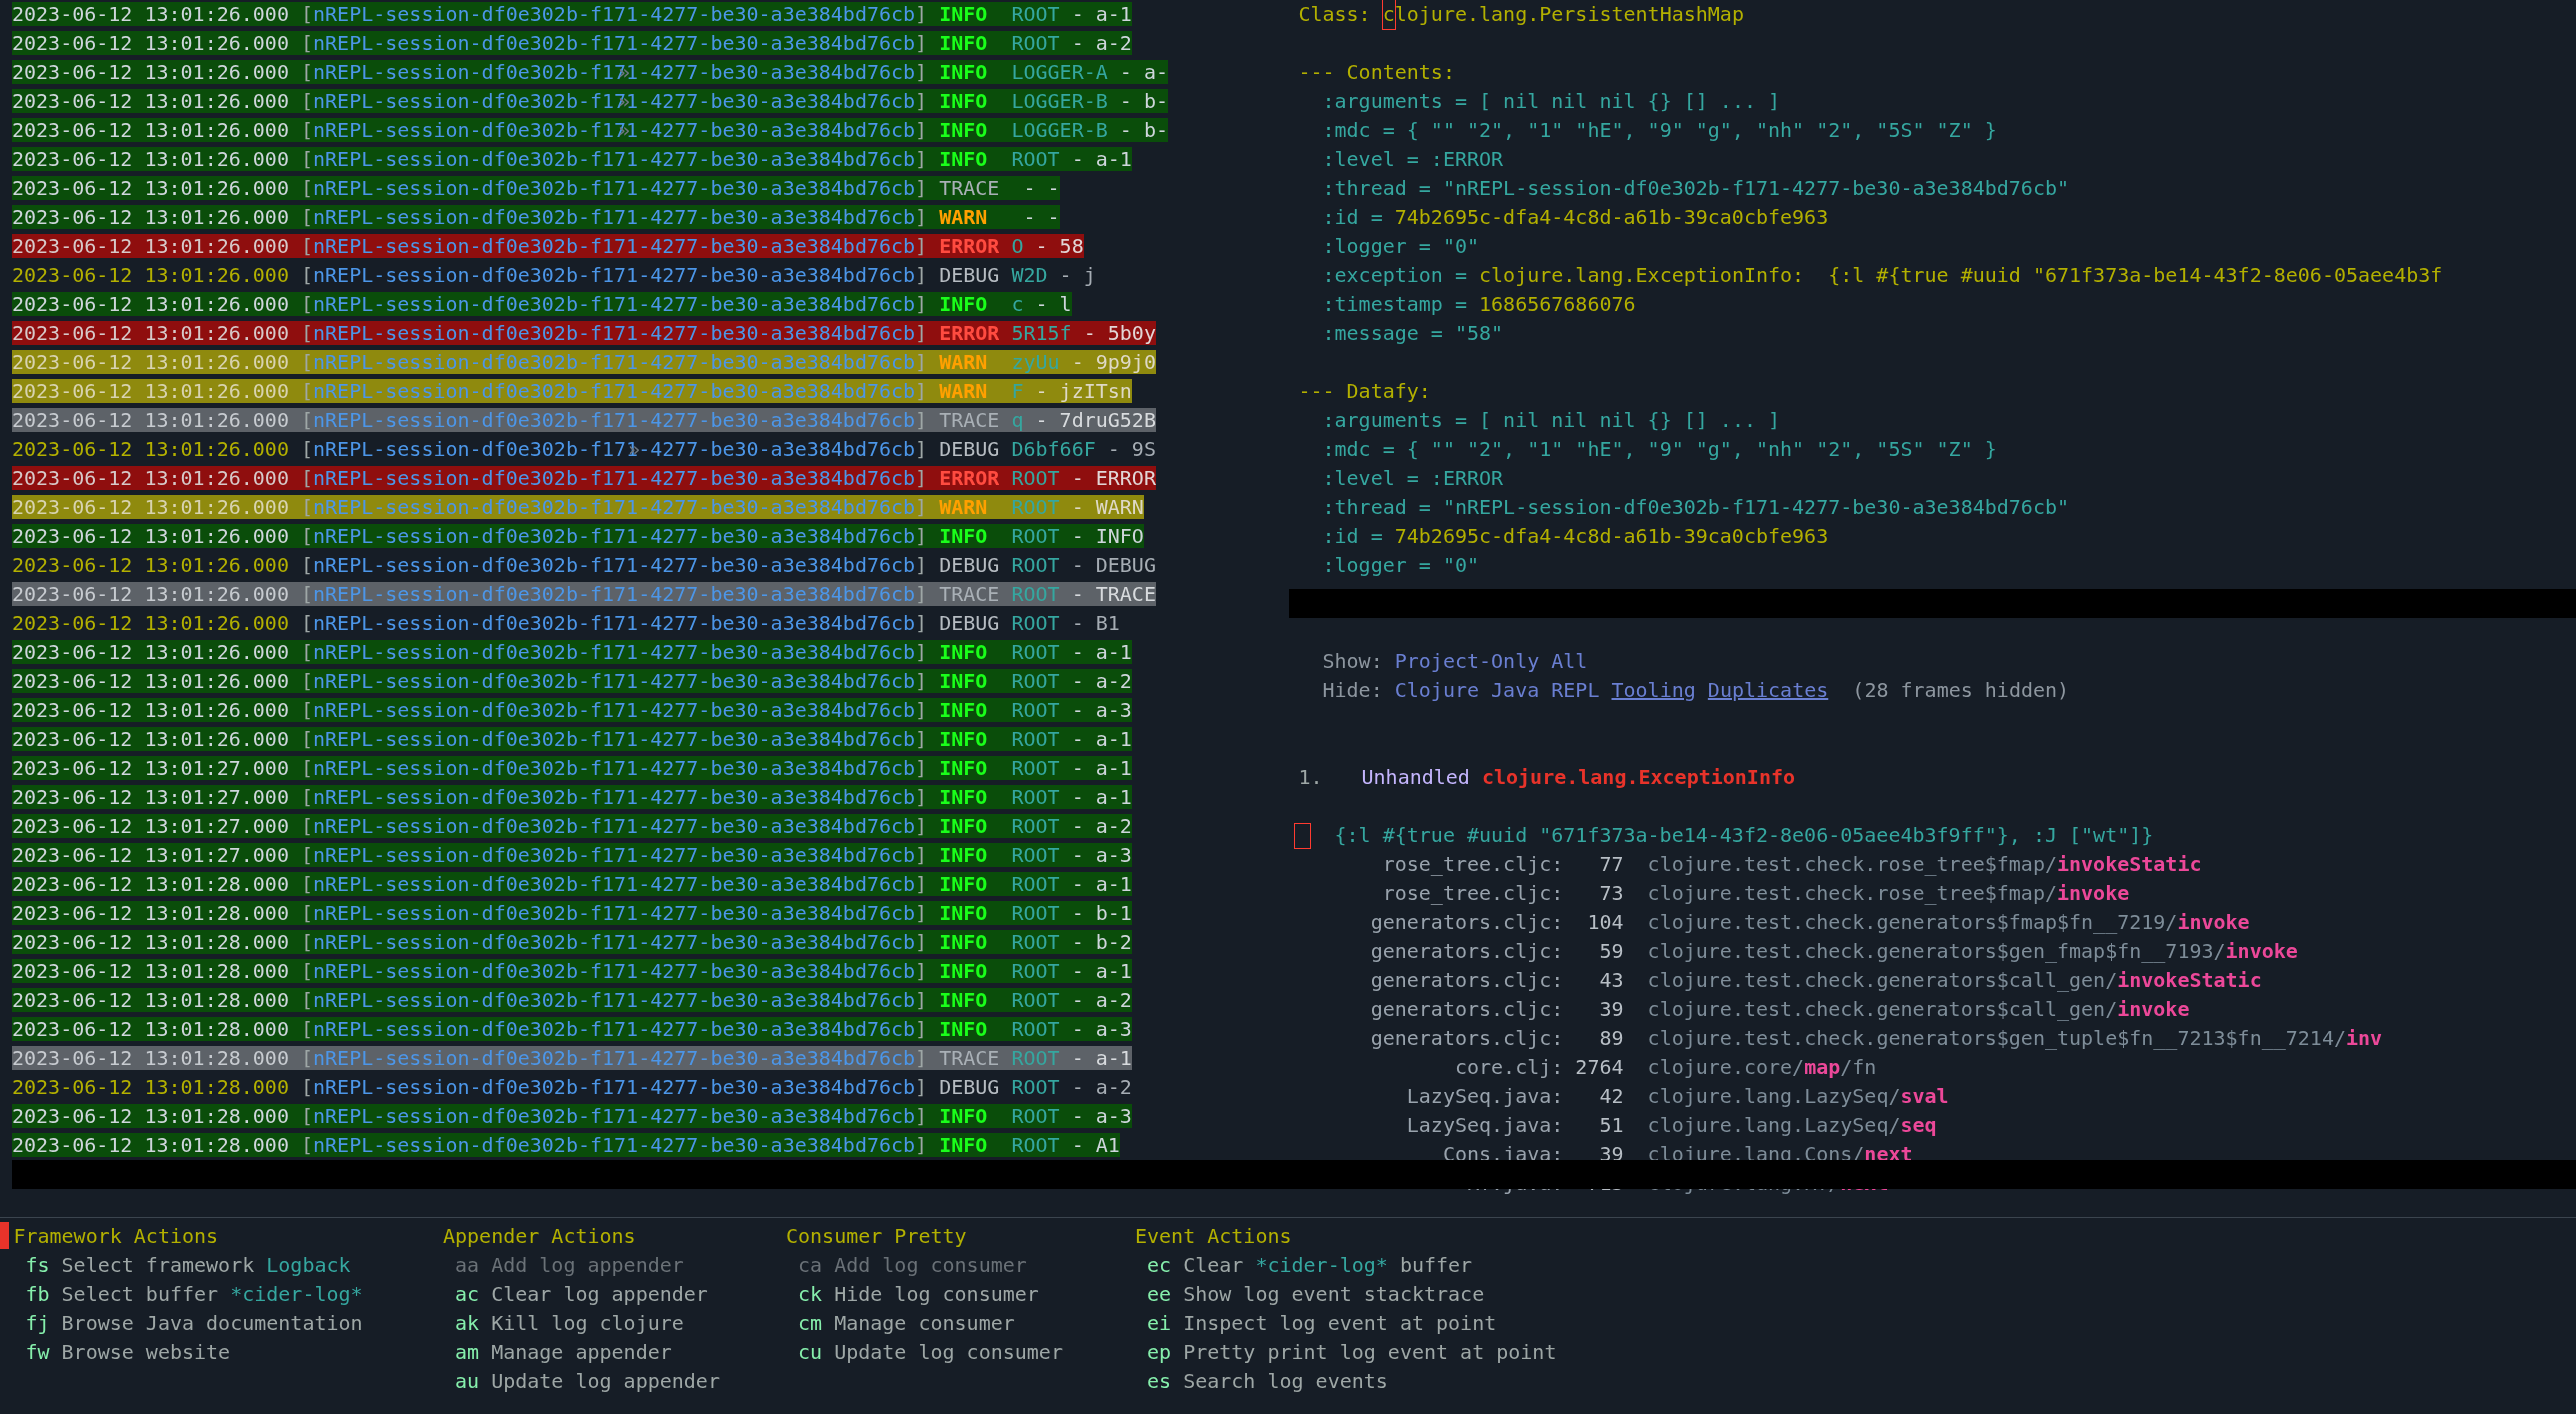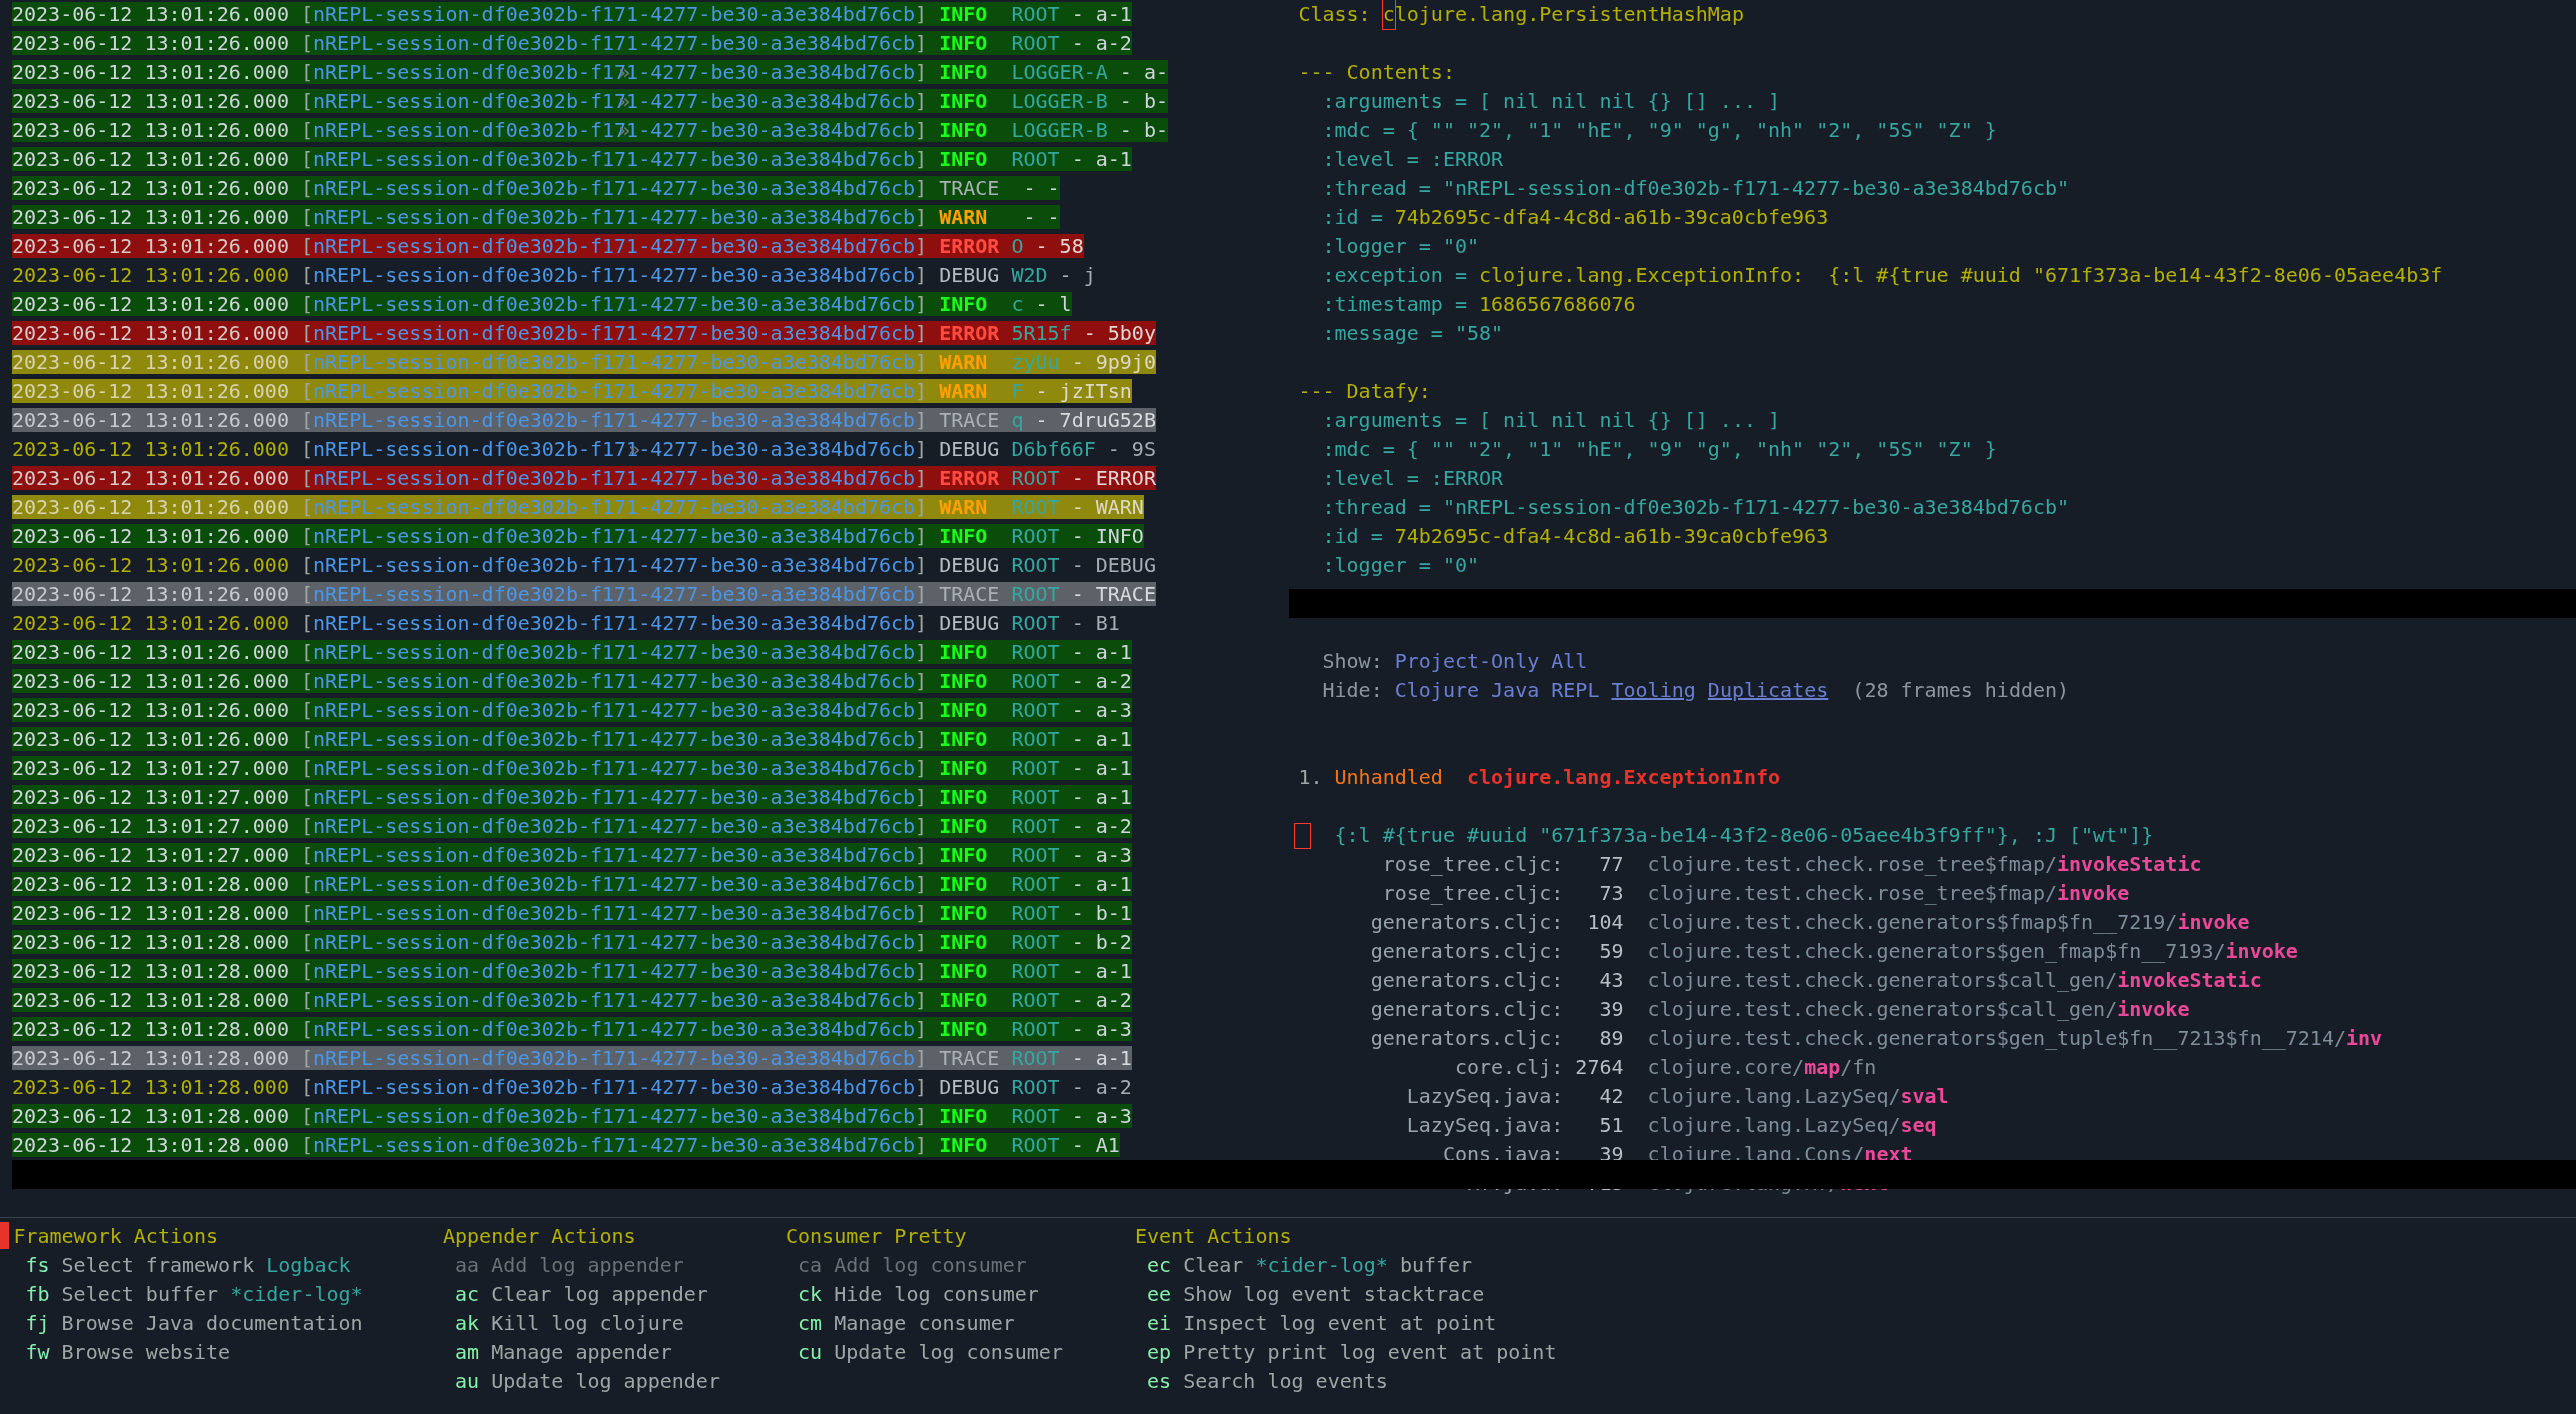--- a/index.html
+++ b/index.html
@@ -64,7 +64,7 @@
   .filt.on{text-decoration:underline;}
   .num{color:#9ea7a6;}
   .exc{color:#e8332a;font-weight:bold;margin-left:12px;}
-  .unh{color:#f97316;}
+  .unh{color:#c4b5fd;margin-left:27px;}
   .frame-file{color:#99a3ad;}
   .frame-line{color:#b7bec5;}
   .frame-ns{color:#7e8d99;}

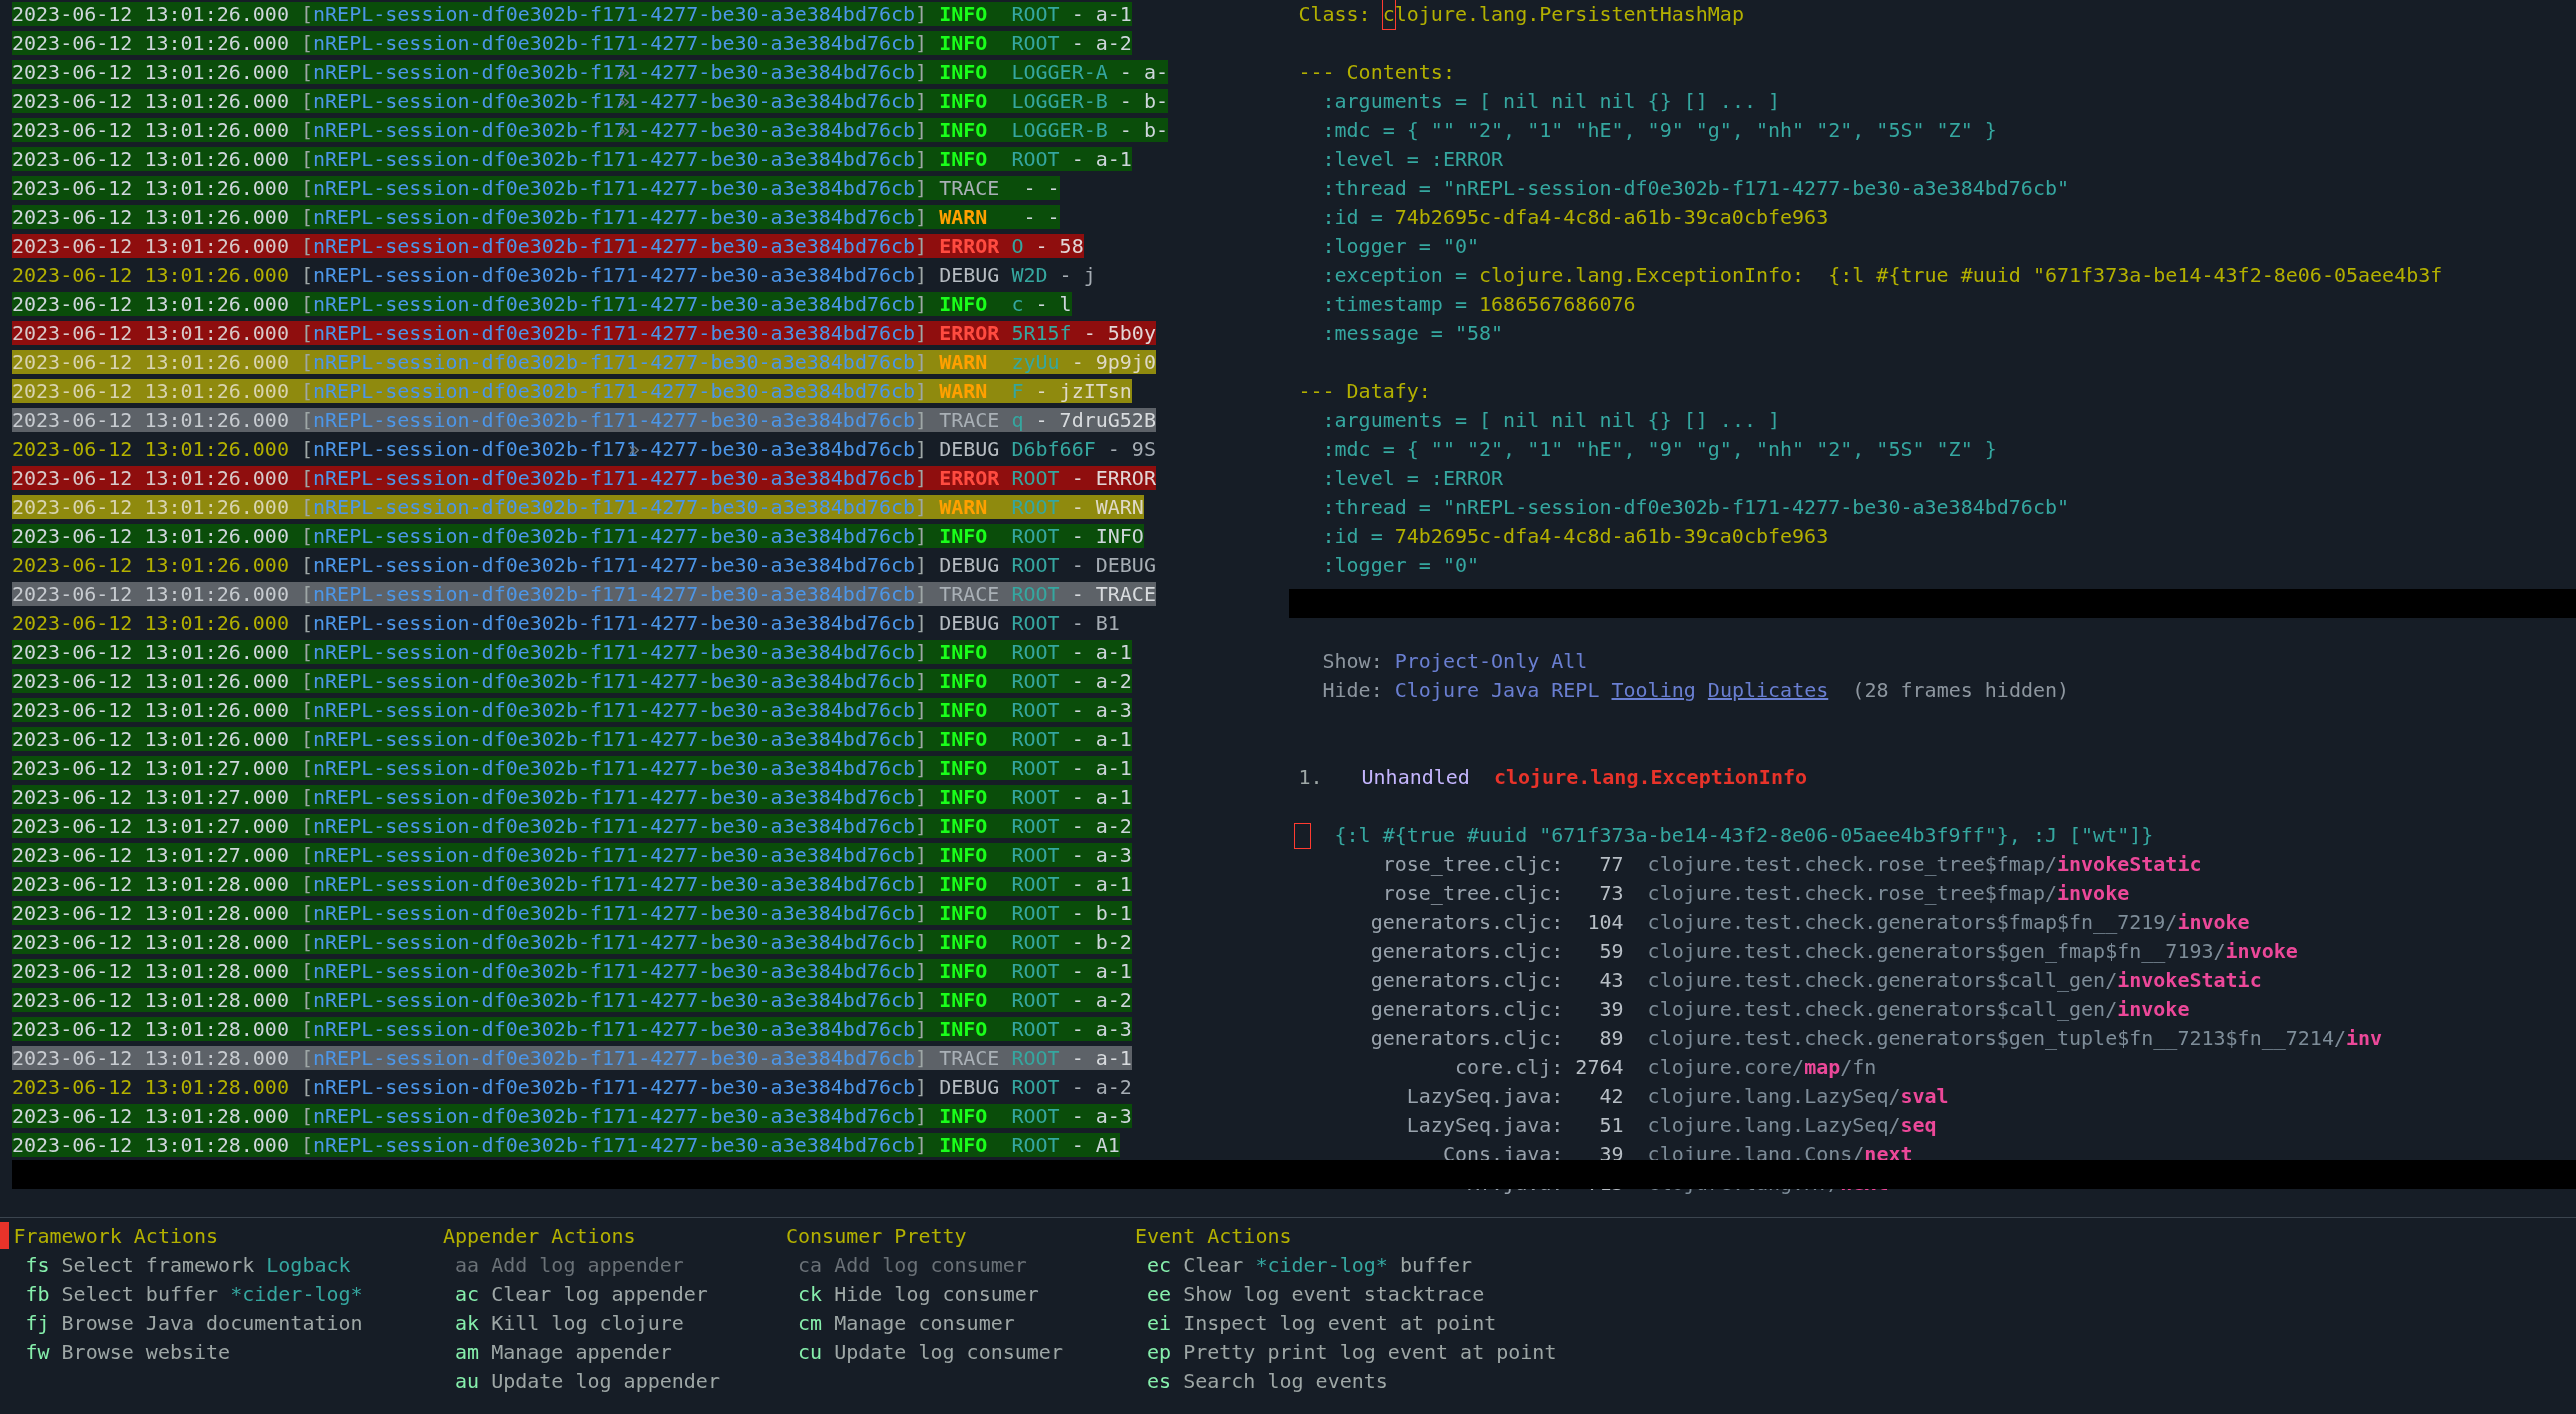--- a/index.html
+++ b/index.html
@@ -63,7 +63,7 @@
   .filt{color:#6a7fd2;}
   .filt.on{text-decoration:underline;}
   .num{color:#9ea7a6;}
-  .exc{color:#e8332a;font-weight:bold;margin-left:12px;}
+  .exc{color:#e8332a;font-weight:bold;}
   .unh{color:#c4b5fd;margin-left:27px;}
   .frame-file{color:#99a3ad;}
   .frame-line{color:#b7bec5;}

